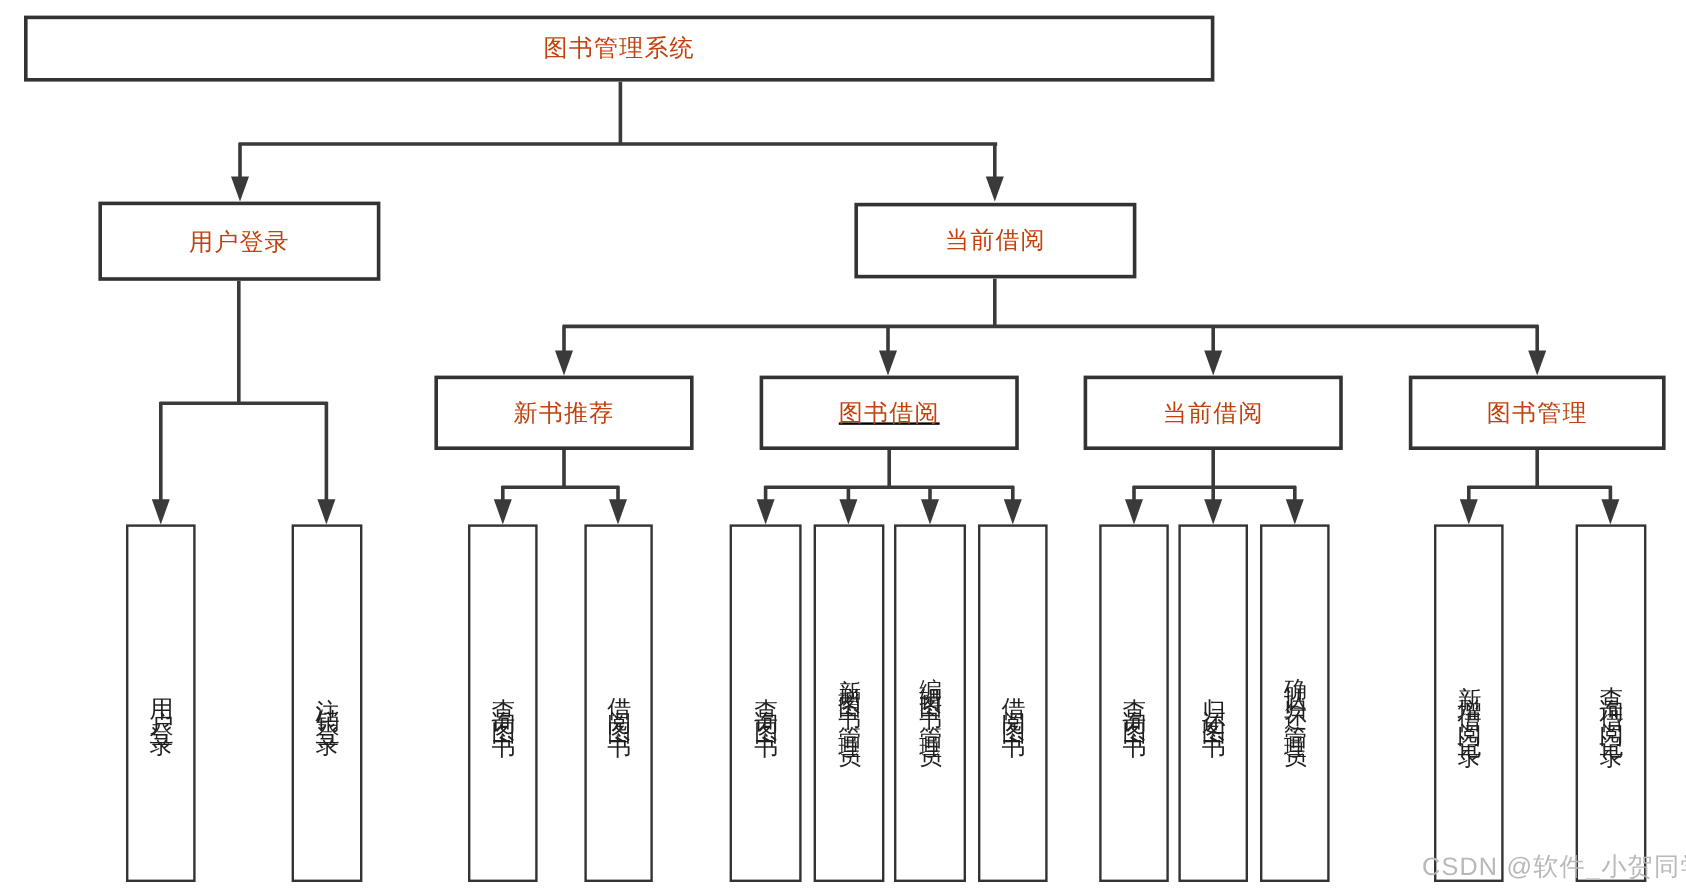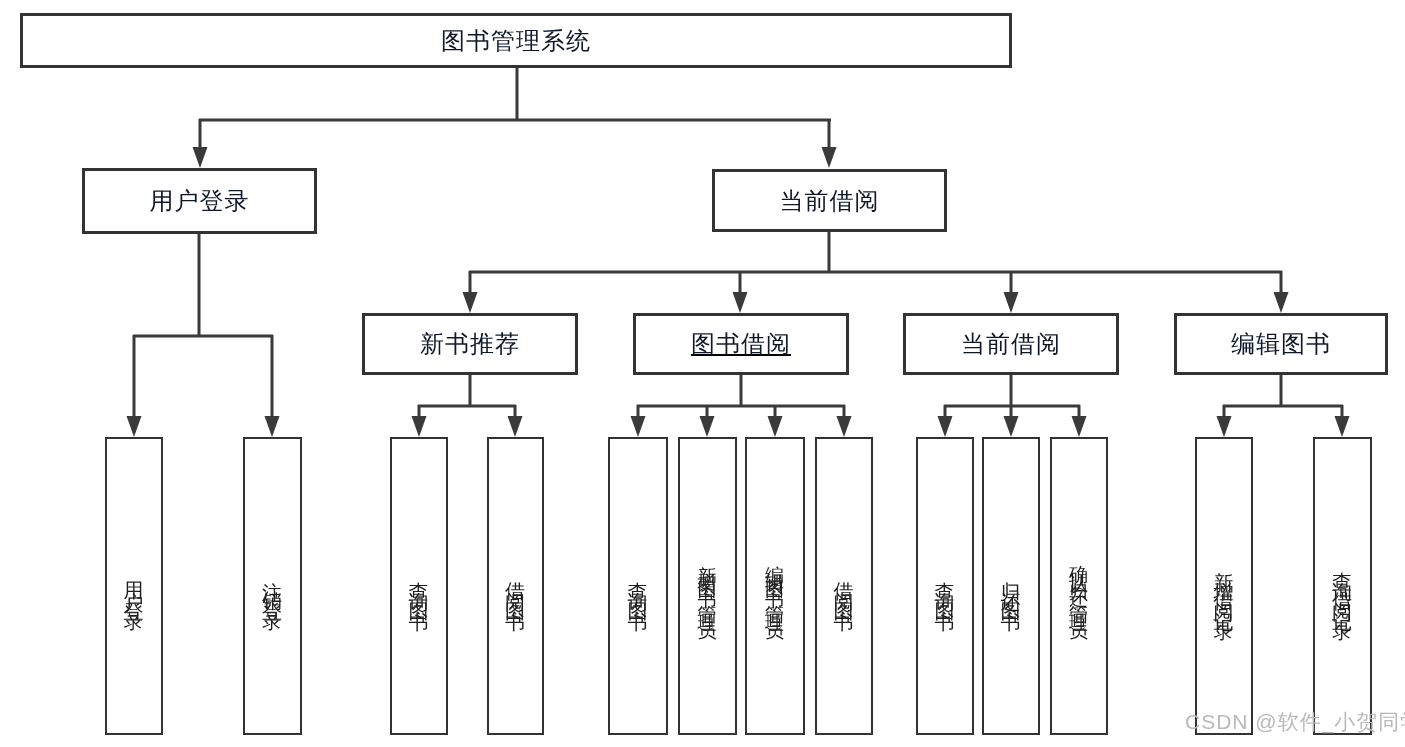--- a/index.html
+++ b/index.html
@@ -28,8 +28,8 @@
     z-index: 2;
   }
   .hbox span {
-    font-size: 24px;
-    color: #0f172a;
+    font-size: 20px;
+    color: #c2410c;
     letter-spacing: 1px;
     white-space: nowrap;
   }

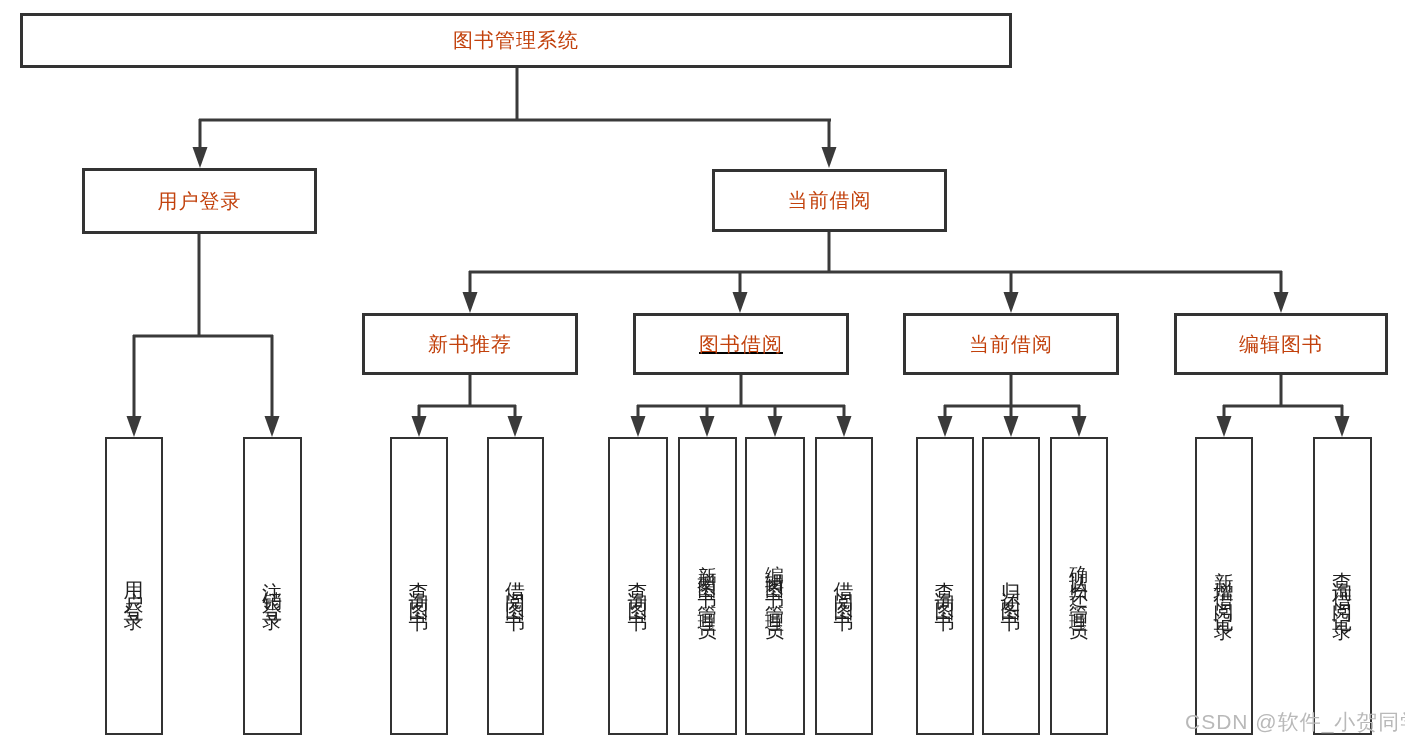--- a/index.html
+++ b/index.html
@@ -134,7 +134,7 @@
     <span>当前借阅</span>
   </div>
   <div class="hbox" style="left:1174px; top:313px; width:214px; height:62px;">
-    <span>编辑图书</span>
+    <span>图书管理</span>
   </div>
 
   <div class="vbox" style="left:105px; width:58px;">

